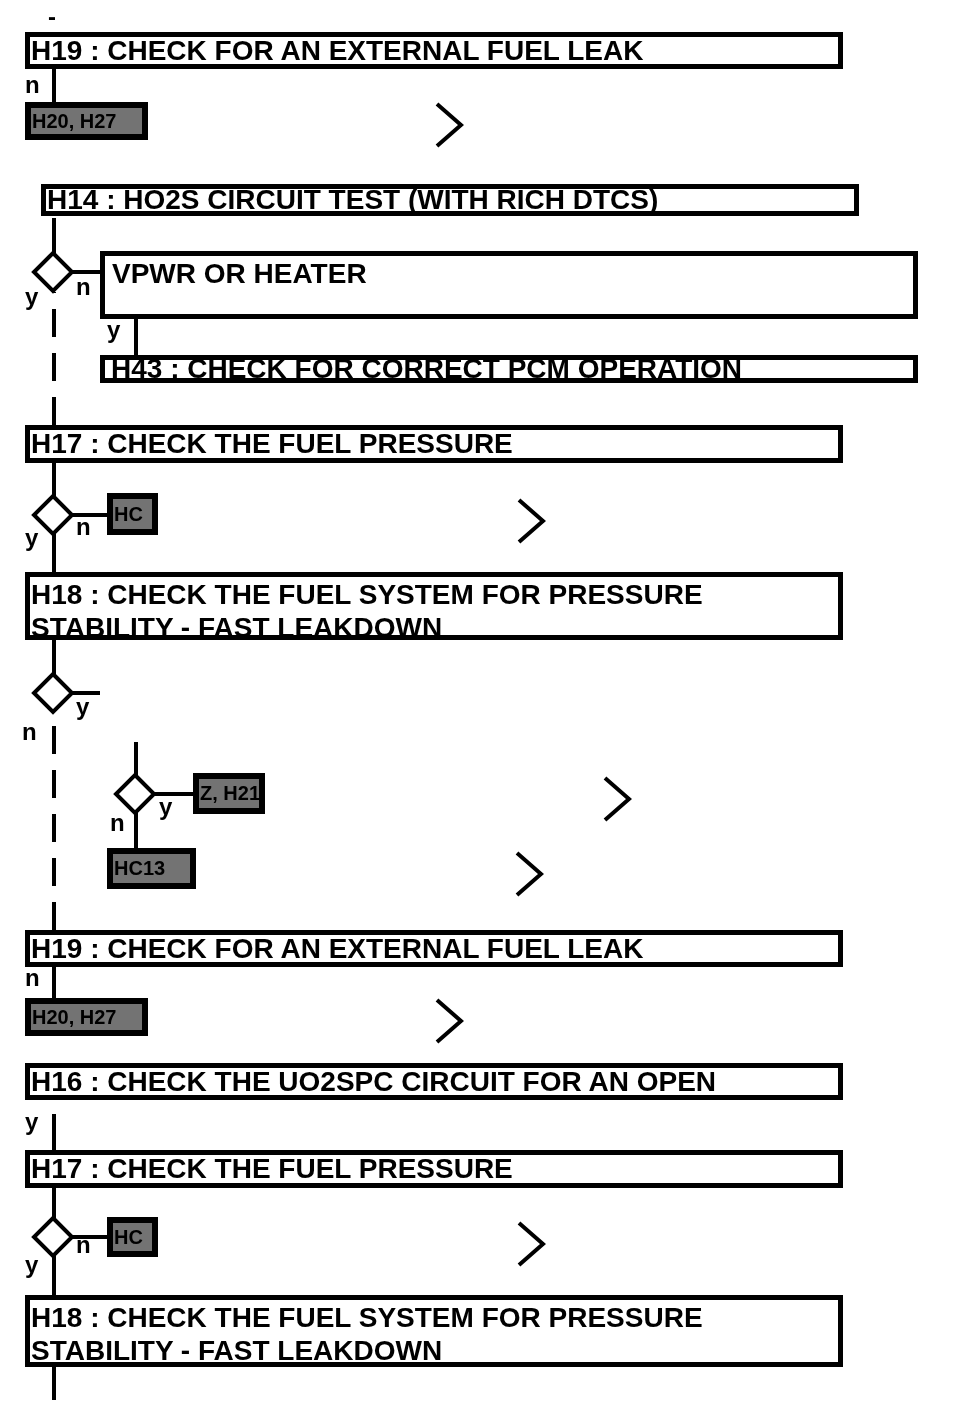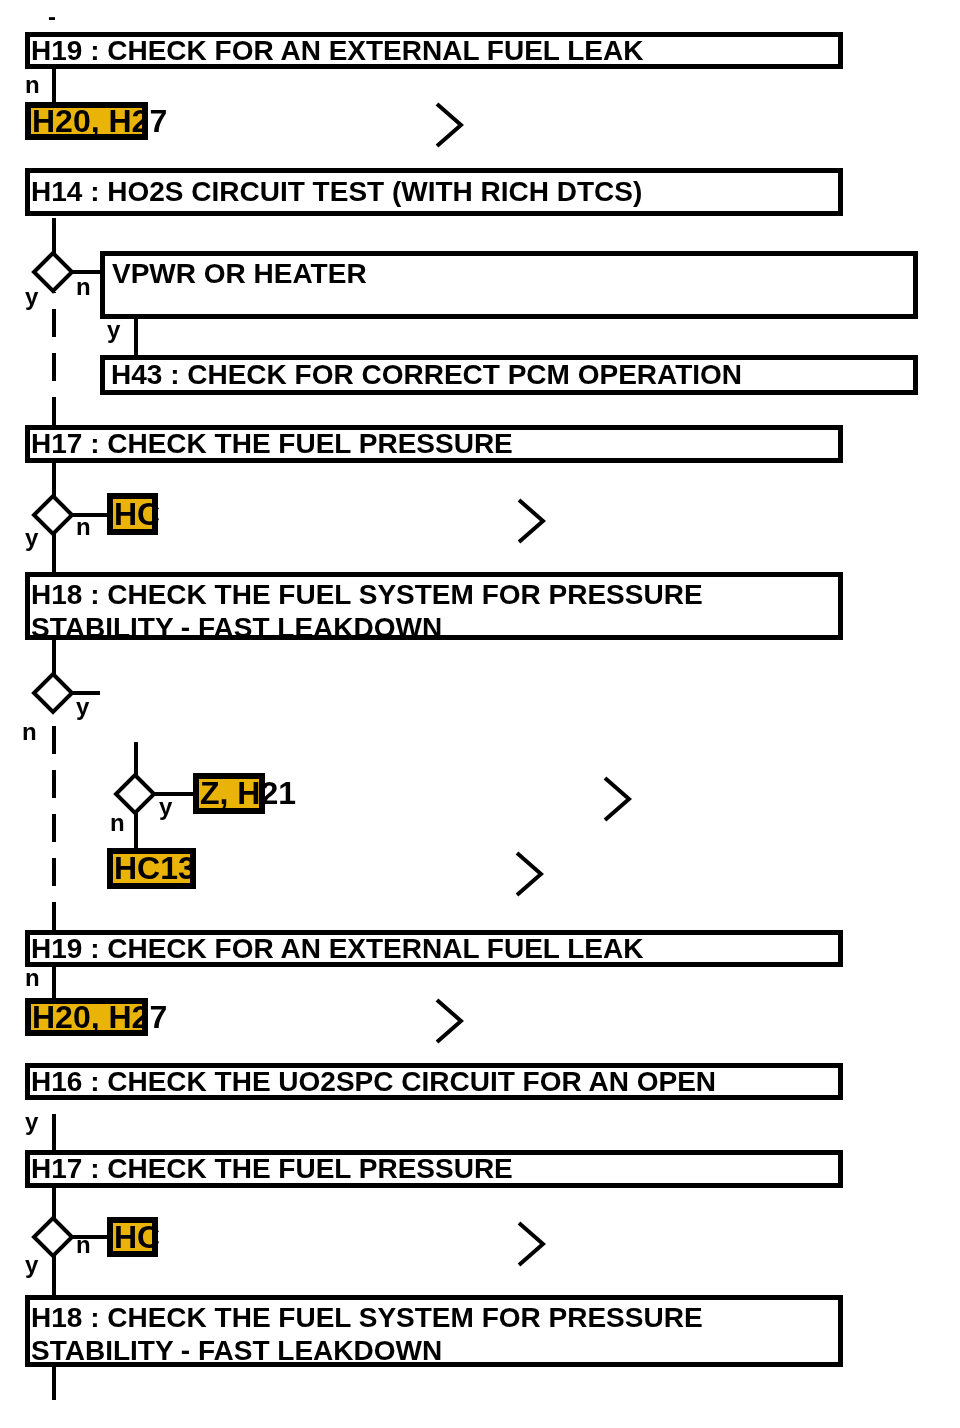--- a/index.html
+++ b/index.html
@@ -19,8 +19,8 @@
   .box.indent.multi{padding-left:7px;}
   .bl{display:block;}
   .sbox{
-    position:absolute;border:6px solid #000000;background:#eab308;box-sizing:border-box;
-    font-weight:bold;font-size:32px;display:flex;align-items:center;padding-left:1px;white-space:nowrap;
+    position:absolute;border:6px solid #000000;background:#737373;box-sizing:border-box;
+    font-weight:bold;font-size:20px;display:flex;align-items:center;padding-left:1px;white-space:nowrap;
   }
   .vline{position:absolute;width:4px;background:#000000;}
   .vline.dashed{

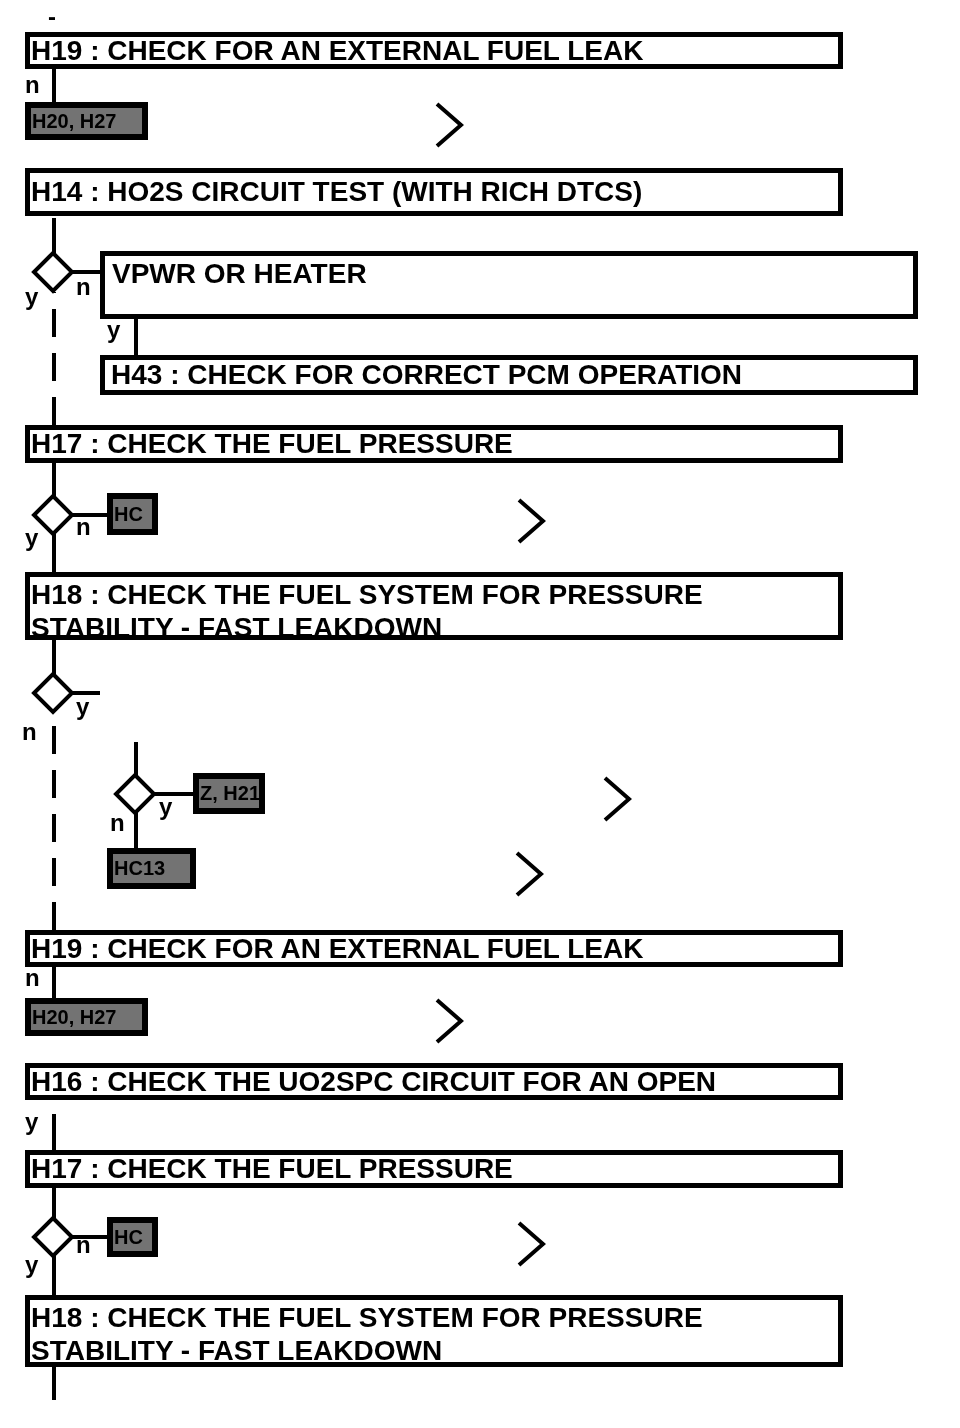--- a/index.html
+++ b/index.html
@@ -48,7 +48,7 @@
     <polyline points="3,3 27,24 3,45" fill="none" stroke="#000000" stroke-width="4"></polyline>
   </svg>
 
-  <div class="box single" style="top:168px;height:48px;">
+  <div class="box single" style="top:184px;height:32px;margin-left:16px;">
     <span>H14 : HO2S CIRCUIT TEST (WITH RICH DTCS)</span>
   </div>
   <div class="vline" style="left:52px;top:218px;height:36px;"></div>

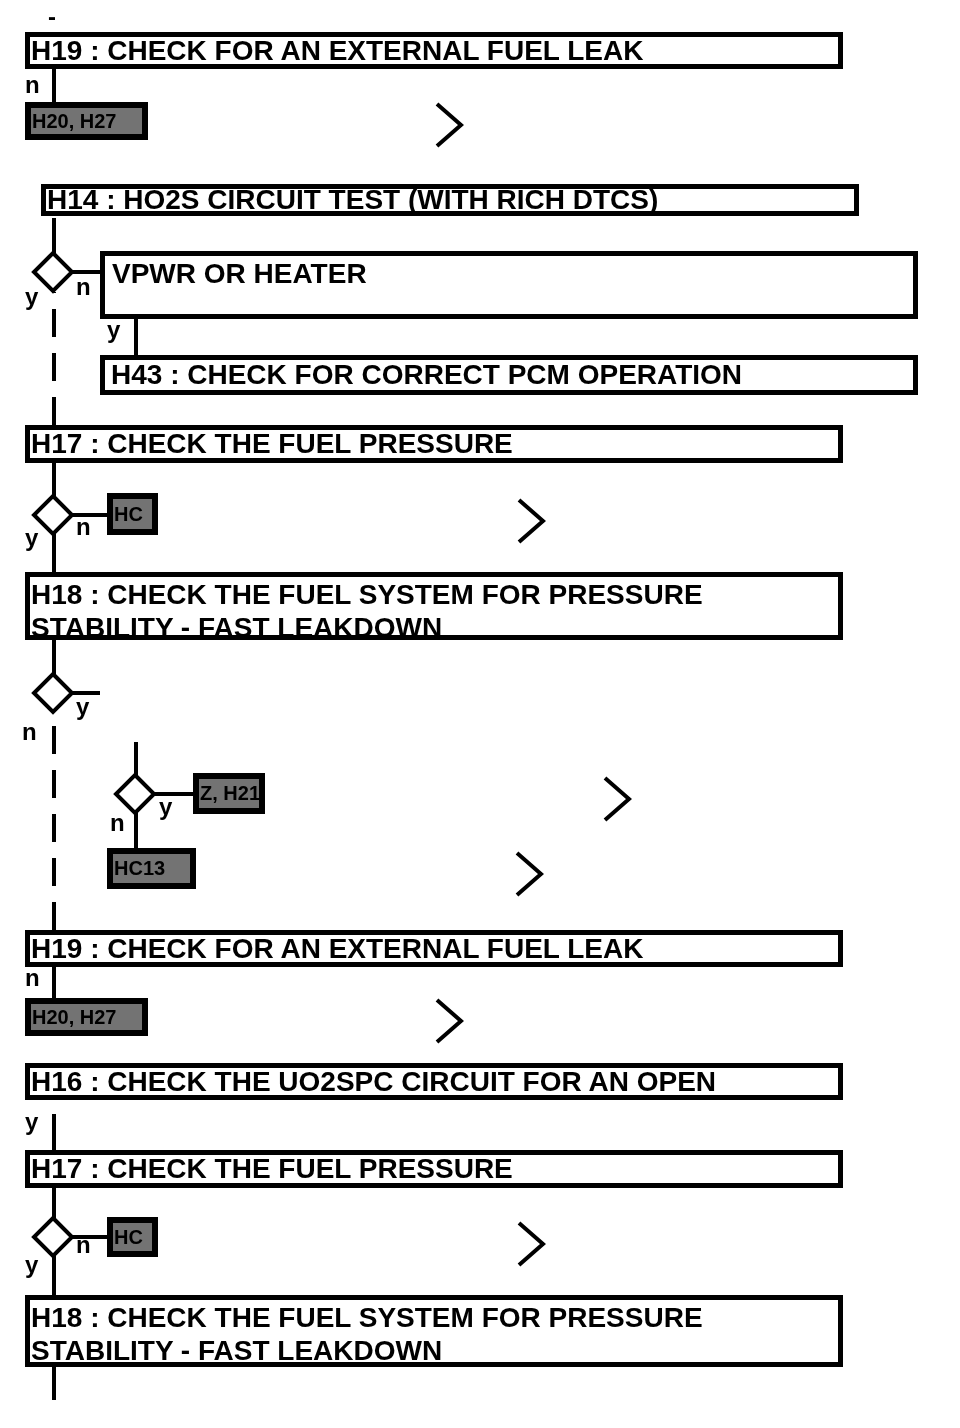--- a/index.html
+++ b/index.html
@@ -64,7 +64,7 @@
   </div>
   <span class="blabel" style="left:107px;top:318px;">y</span>
   <div class="vline" style="left:134px;top:319px;height:36px;"></div>
-  <div class="box indent single" style="top:355px;height:40px;">
+  <div class="box indent single" style="top:355px;height:28px;">
     <span>H43 : CHECK FOR CORRECT PCM OPERATION</span>
   </div>
 

